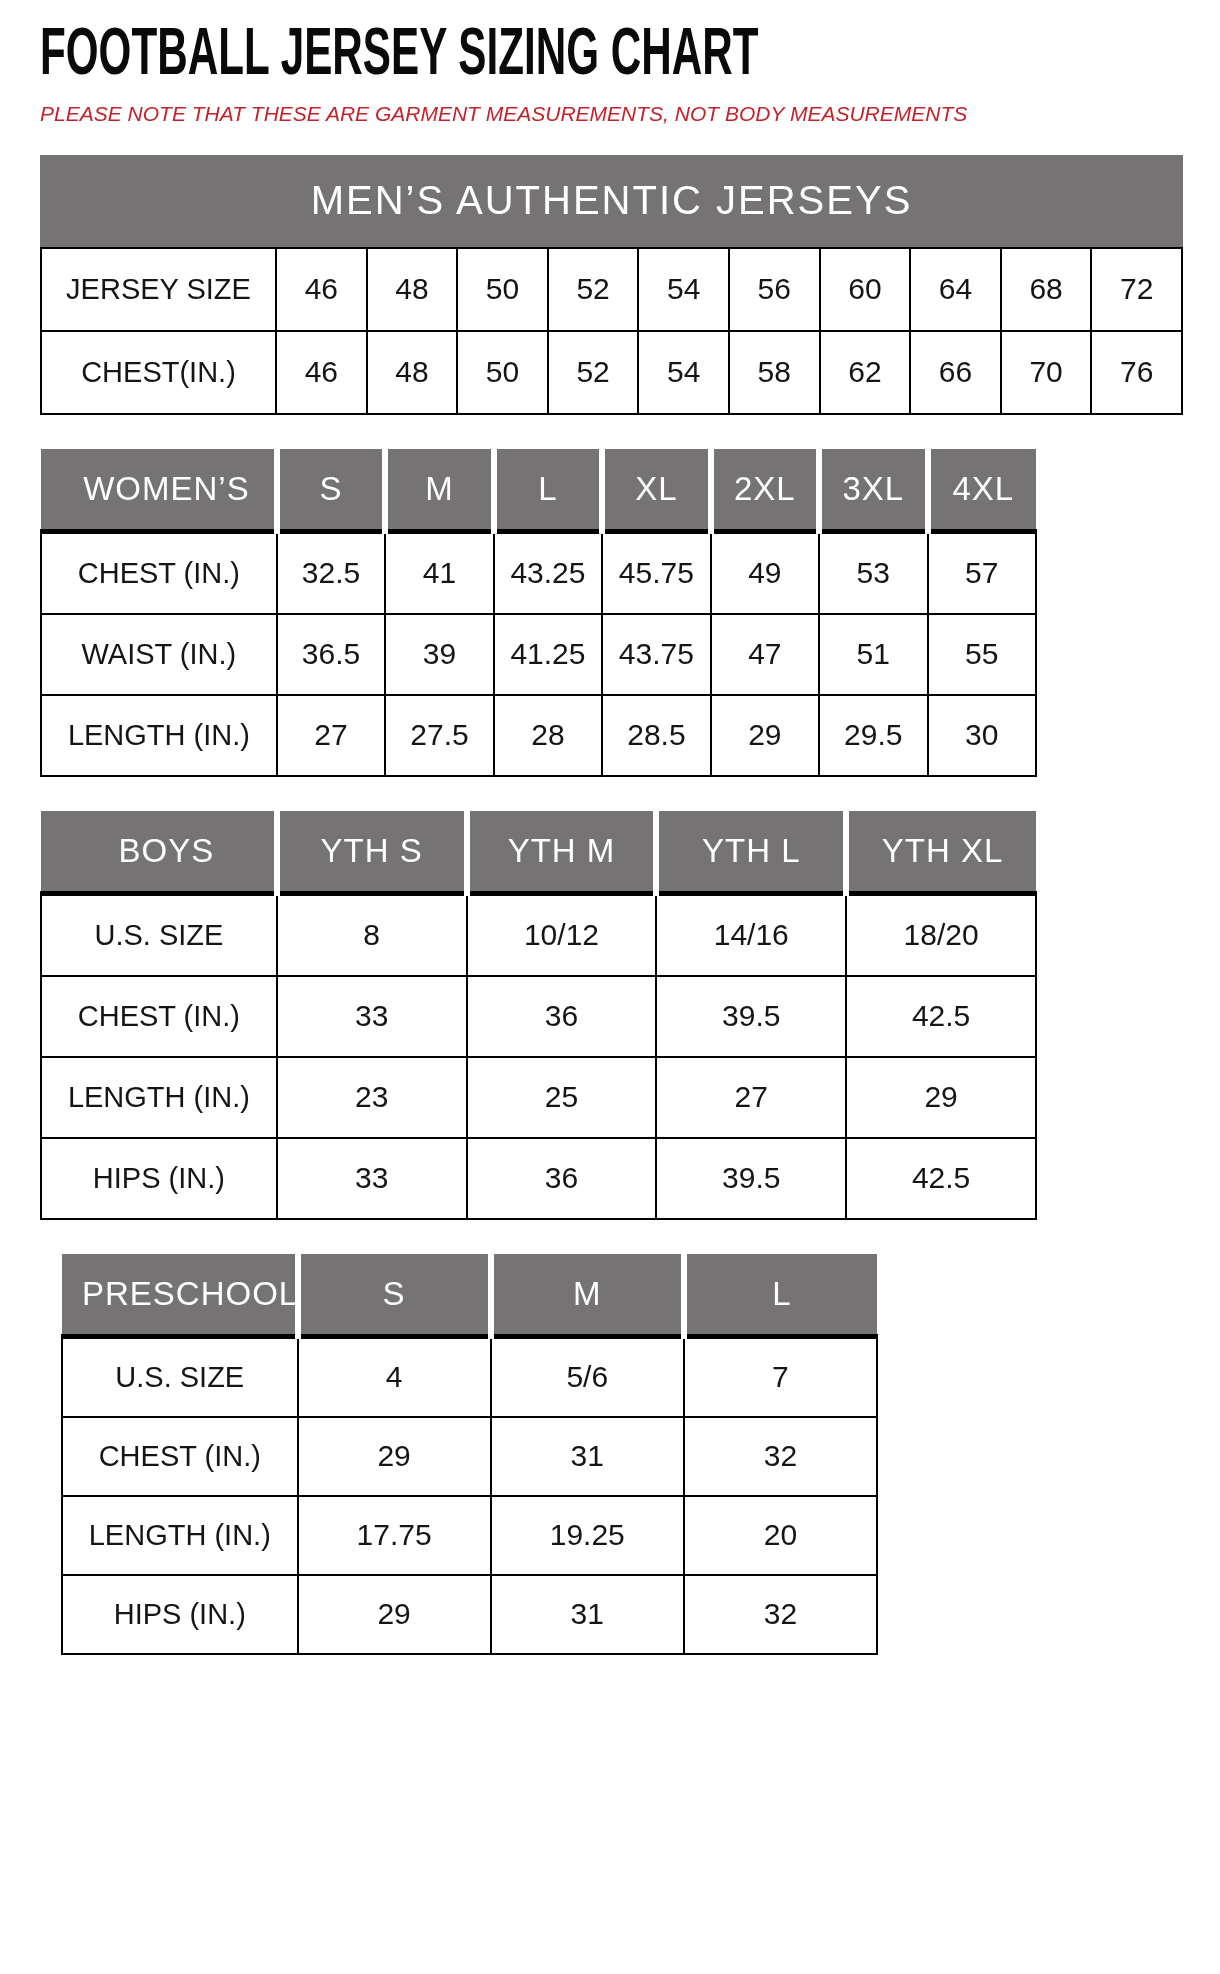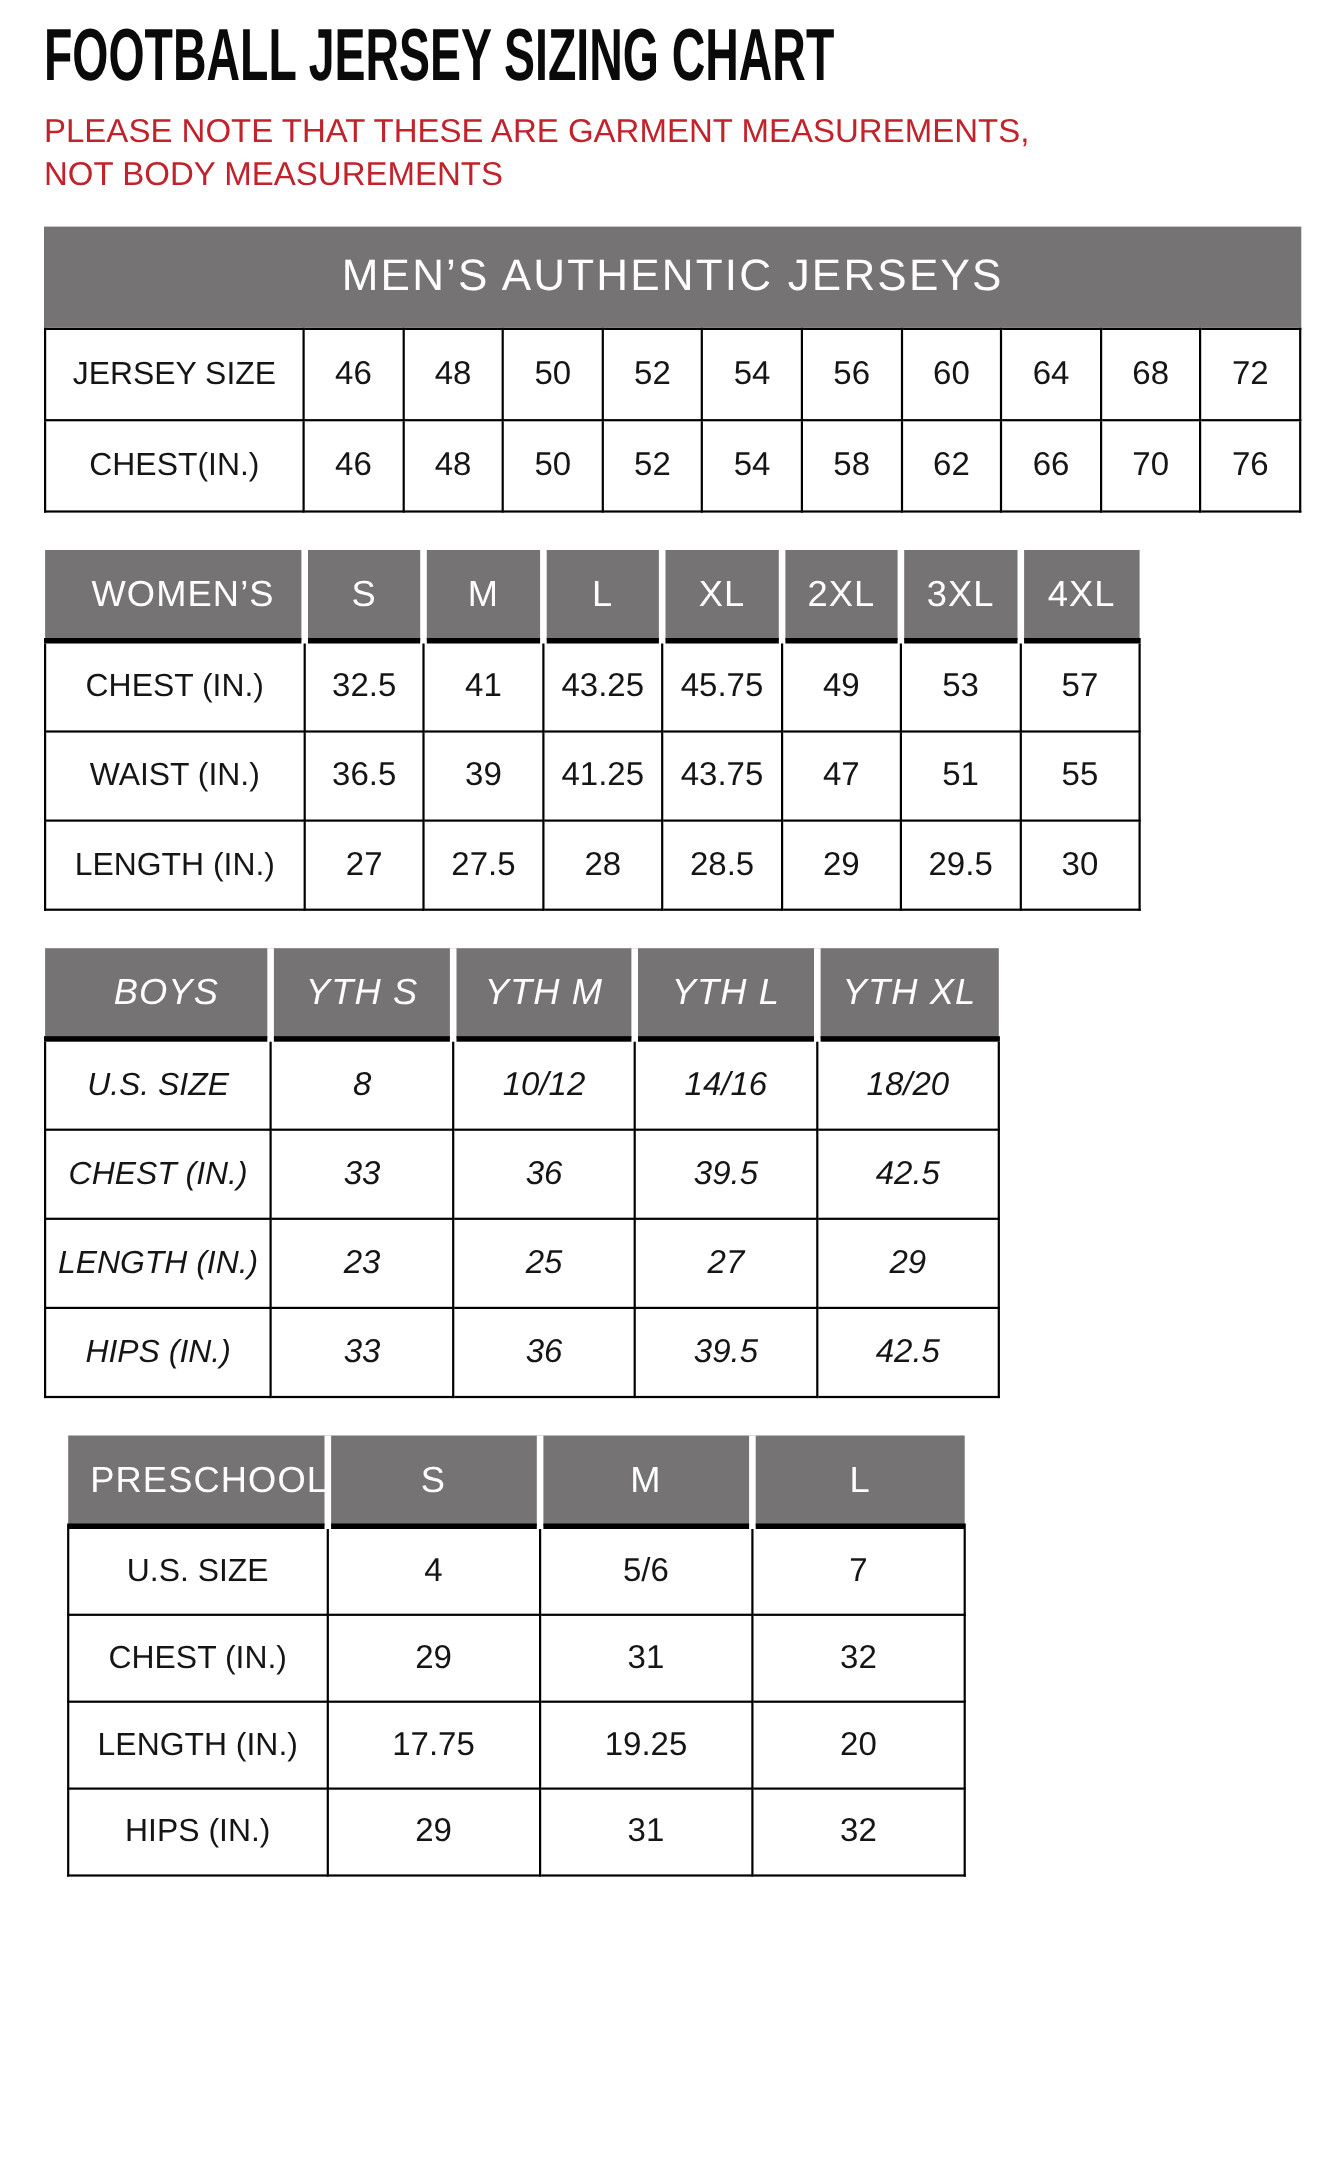--- a/index.html
+++ b/index.html
@@ -32,9 +32,10 @@
     margin:0 0 28px 0;
     max-width:940px;
     color:var(--accent-red);
-    font-size:30px;
+    font-size:21px;
     line-height:1.3;
     font-weight:400;
+    font-style:italic;
   }
 
   .tbl-section{margin:0 0 34px 0;}

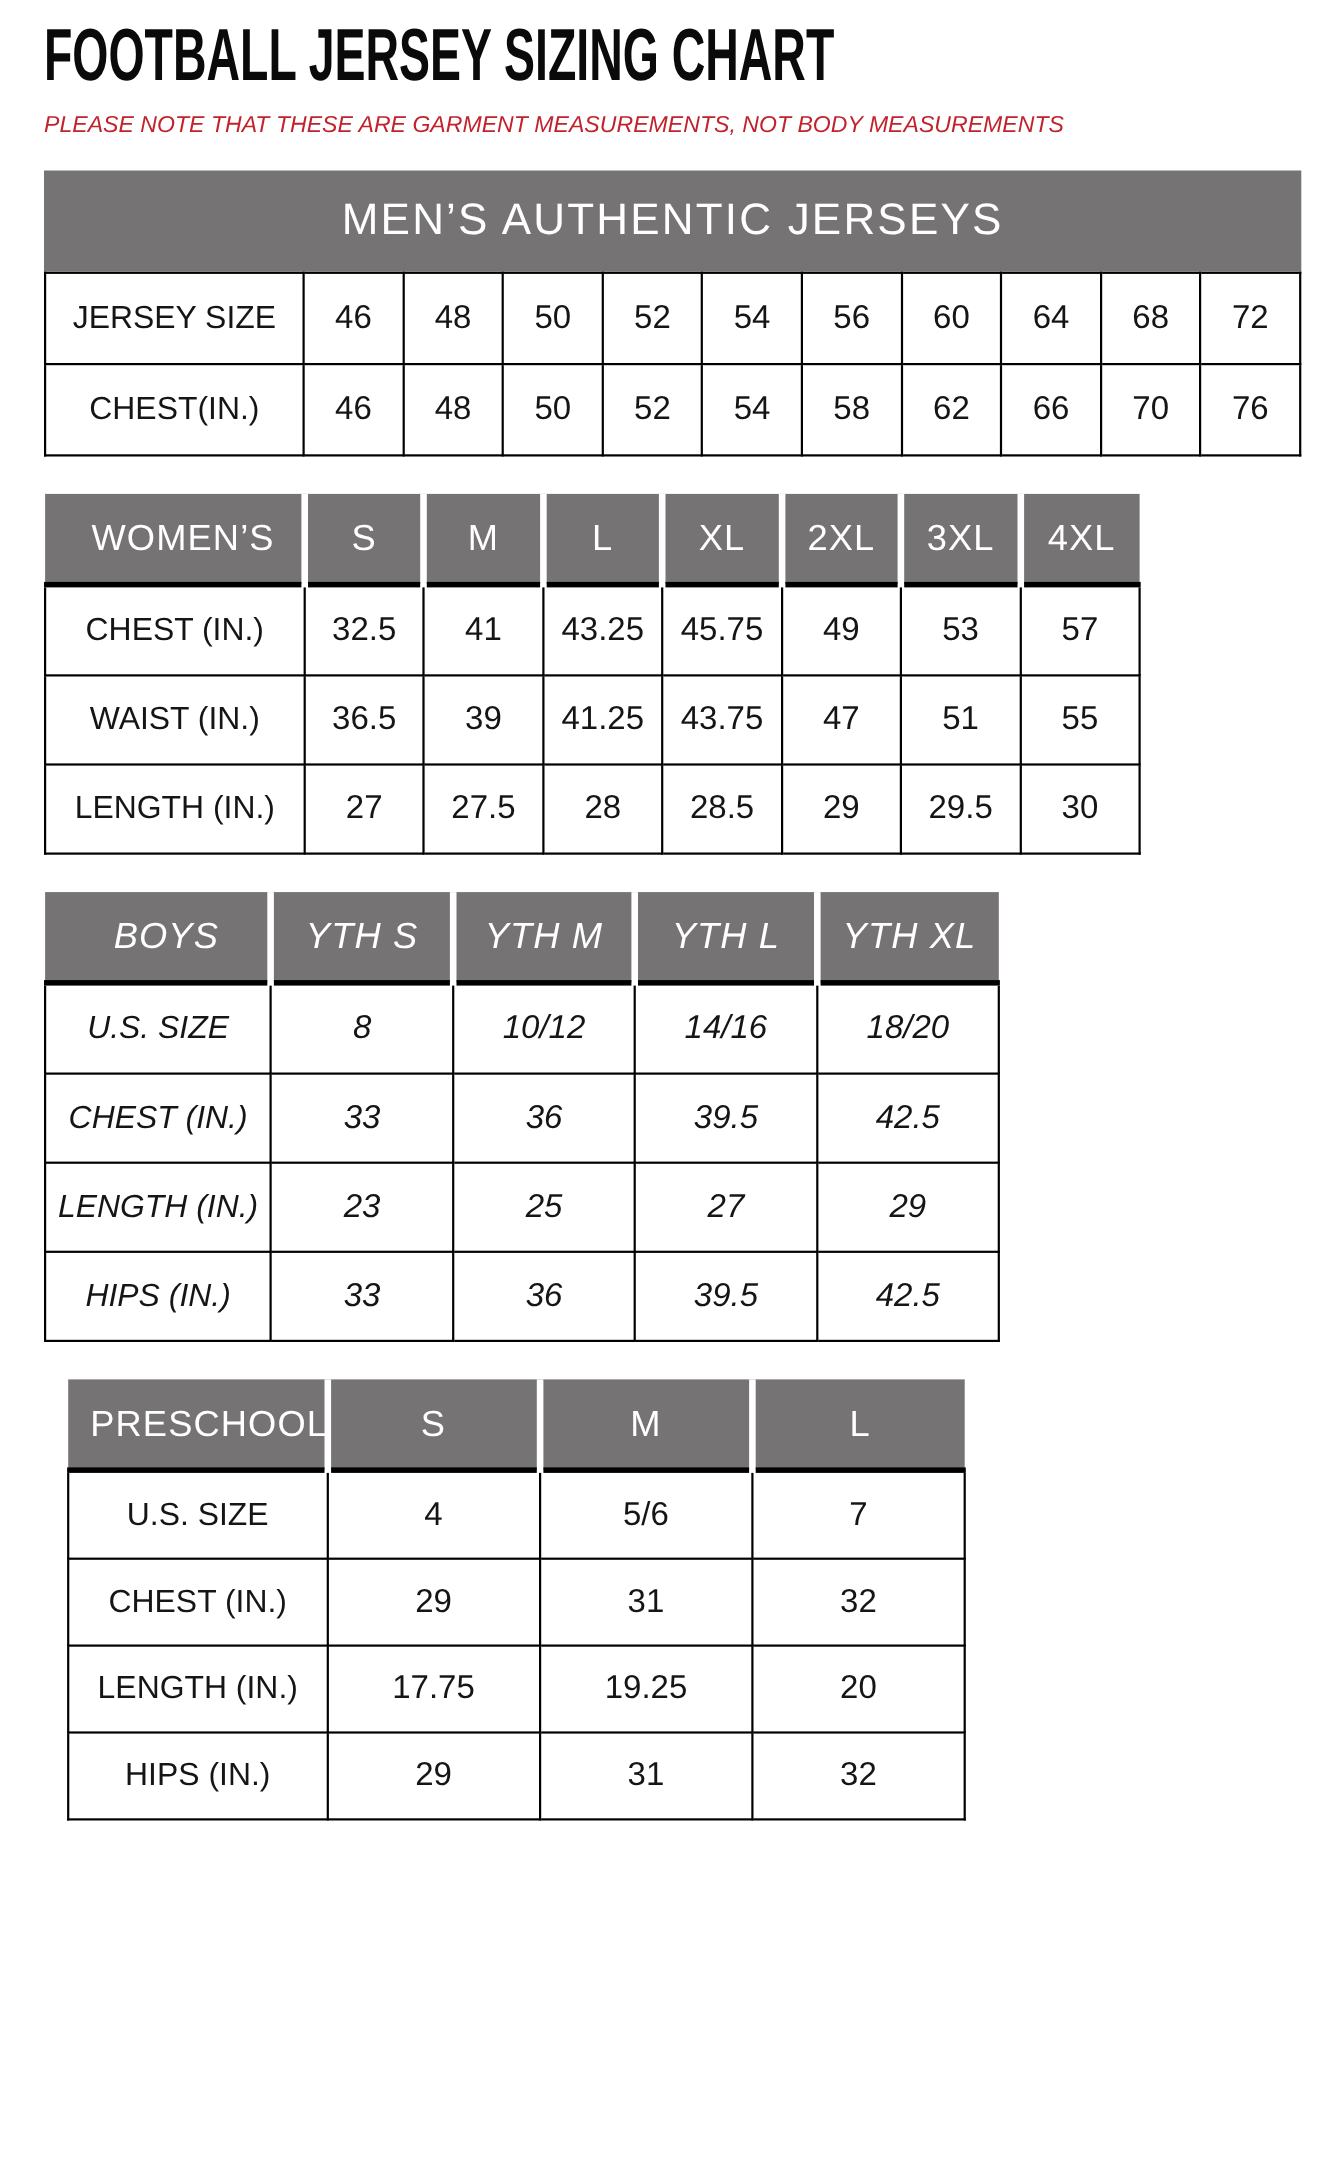--- a/index.html
+++ b/index.html
@@ -60,7 +60,7 @@
   }
   table.mens{width:1143px;}
   table.womens{width:997px;}
-  table.boys{width:869px;font-style:italic;}
+  table.boys{width:997px;}
   table.preschool{width:817px;margin-left:21px;}
 
   .grid td{

